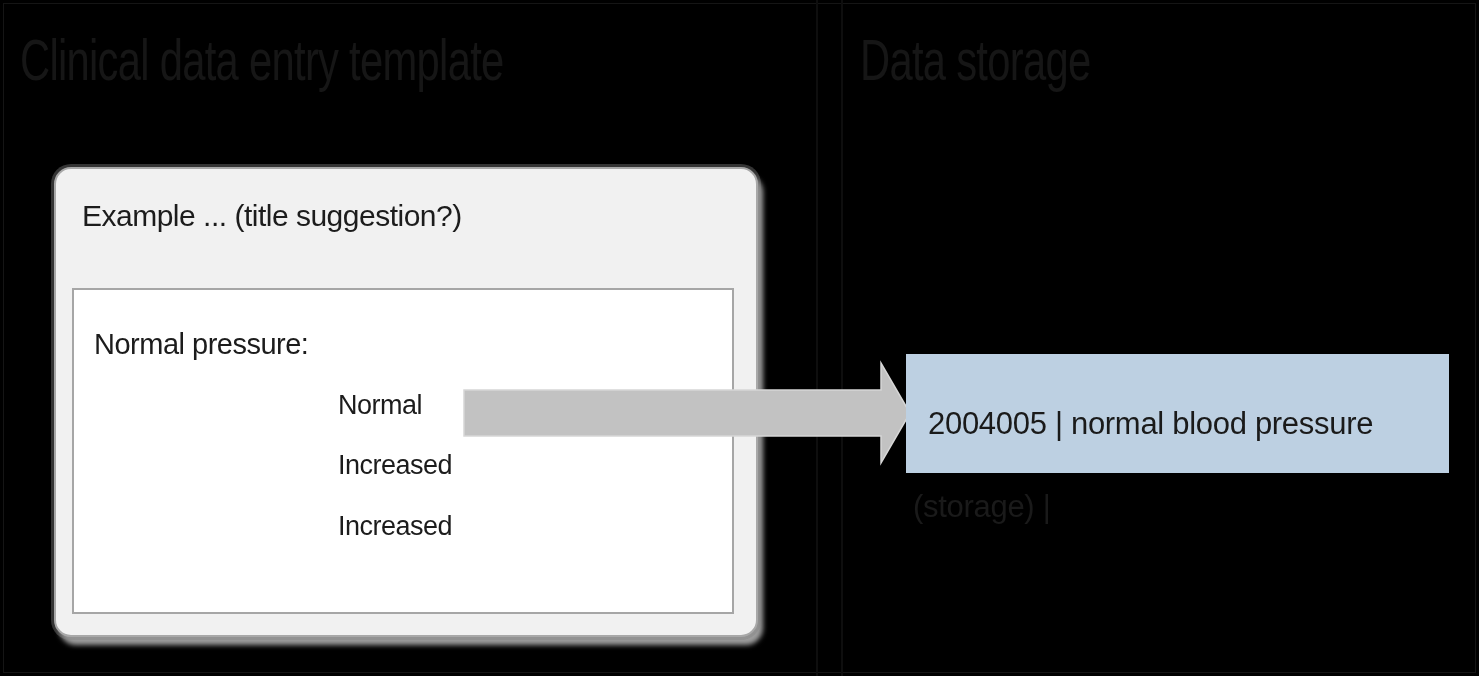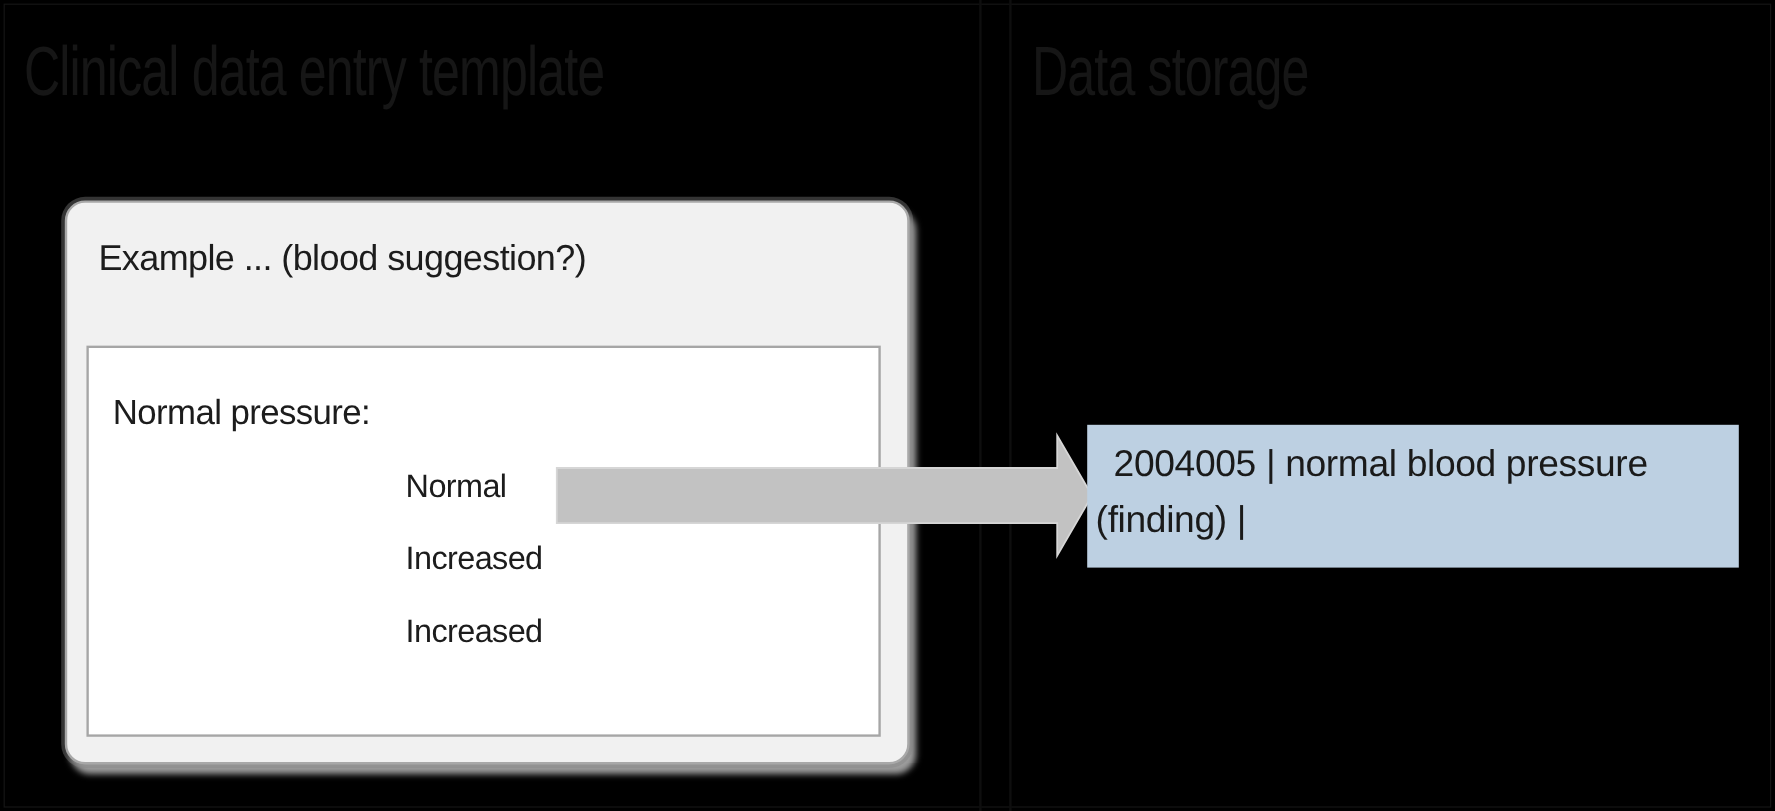--- a/index.html
+++ b/index.html
@@ -132,7 +132,7 @@
   <div class="slide-title right">Data storage</div>
 
   <div class="template-panel">
-    <div class="panel-title">Example ... (blood suggestion?)</div>
+    <div class="panel-title">Example ... (title suggestion?)</div>
 
     <div class="entry-form">
       <div class="field-label">Normal pressure:</div>

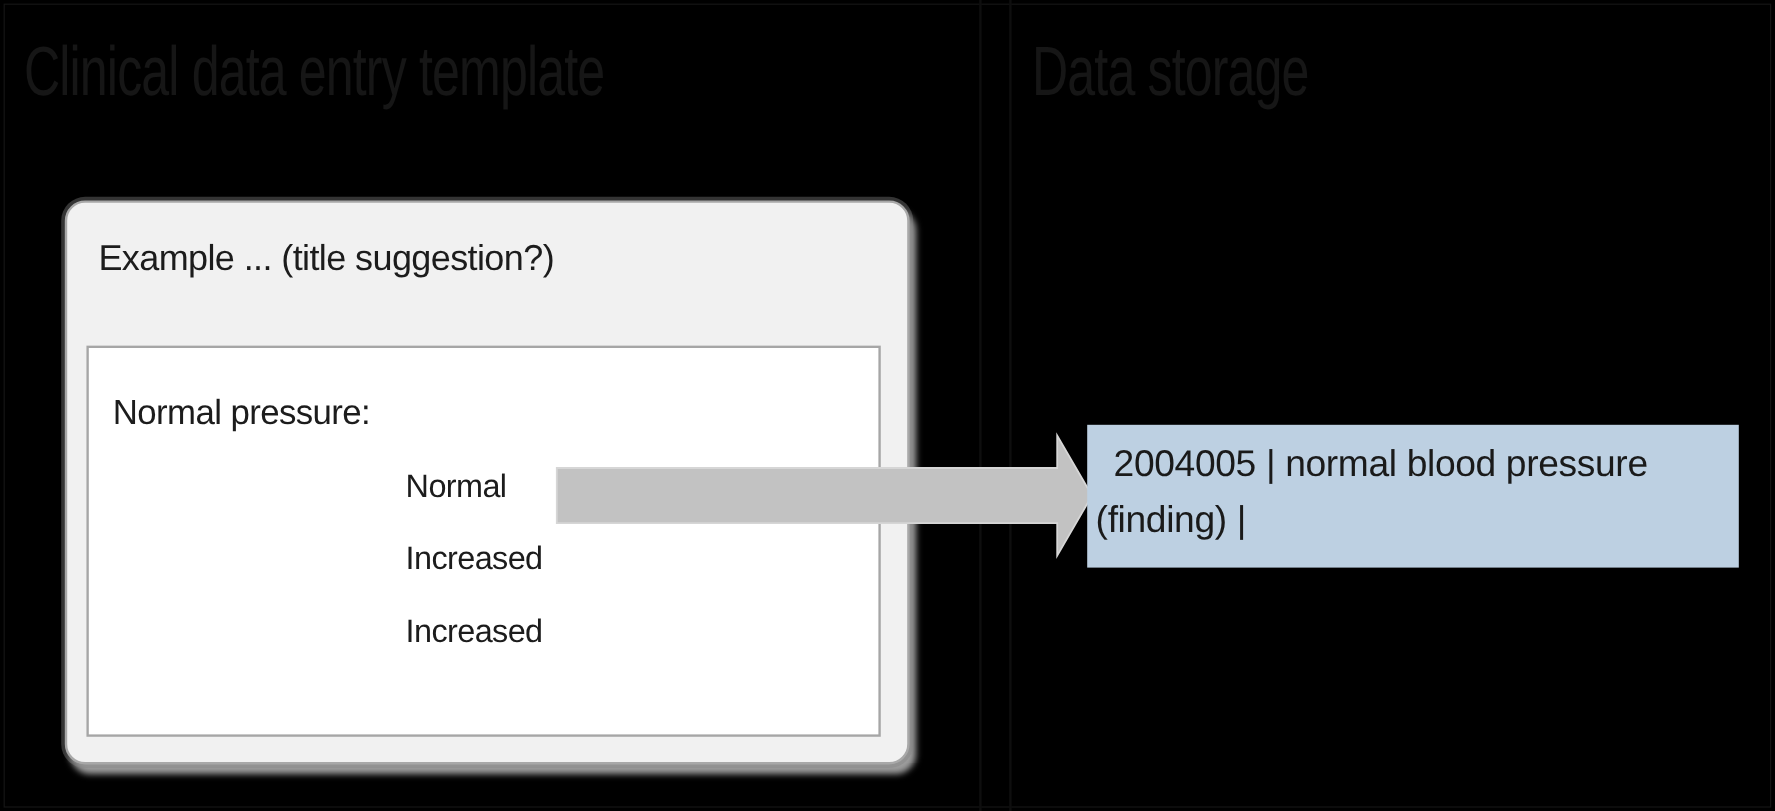--- a/index.html
+++ b/index.html
@@ -115,7 +115,7 @@
     box-sizing: border-box;
     padding-top: 10px;
   }
-  .result-line { line-height: 46px; white-space: nowrap; }
+  .result-line { line-height: 46px; white-space: nowrap; margin-top: 37px; }
   .result-line.l0 { padding-left: 22px; }
   .result-line.l1 { padding-left: 7px; }
 </style>

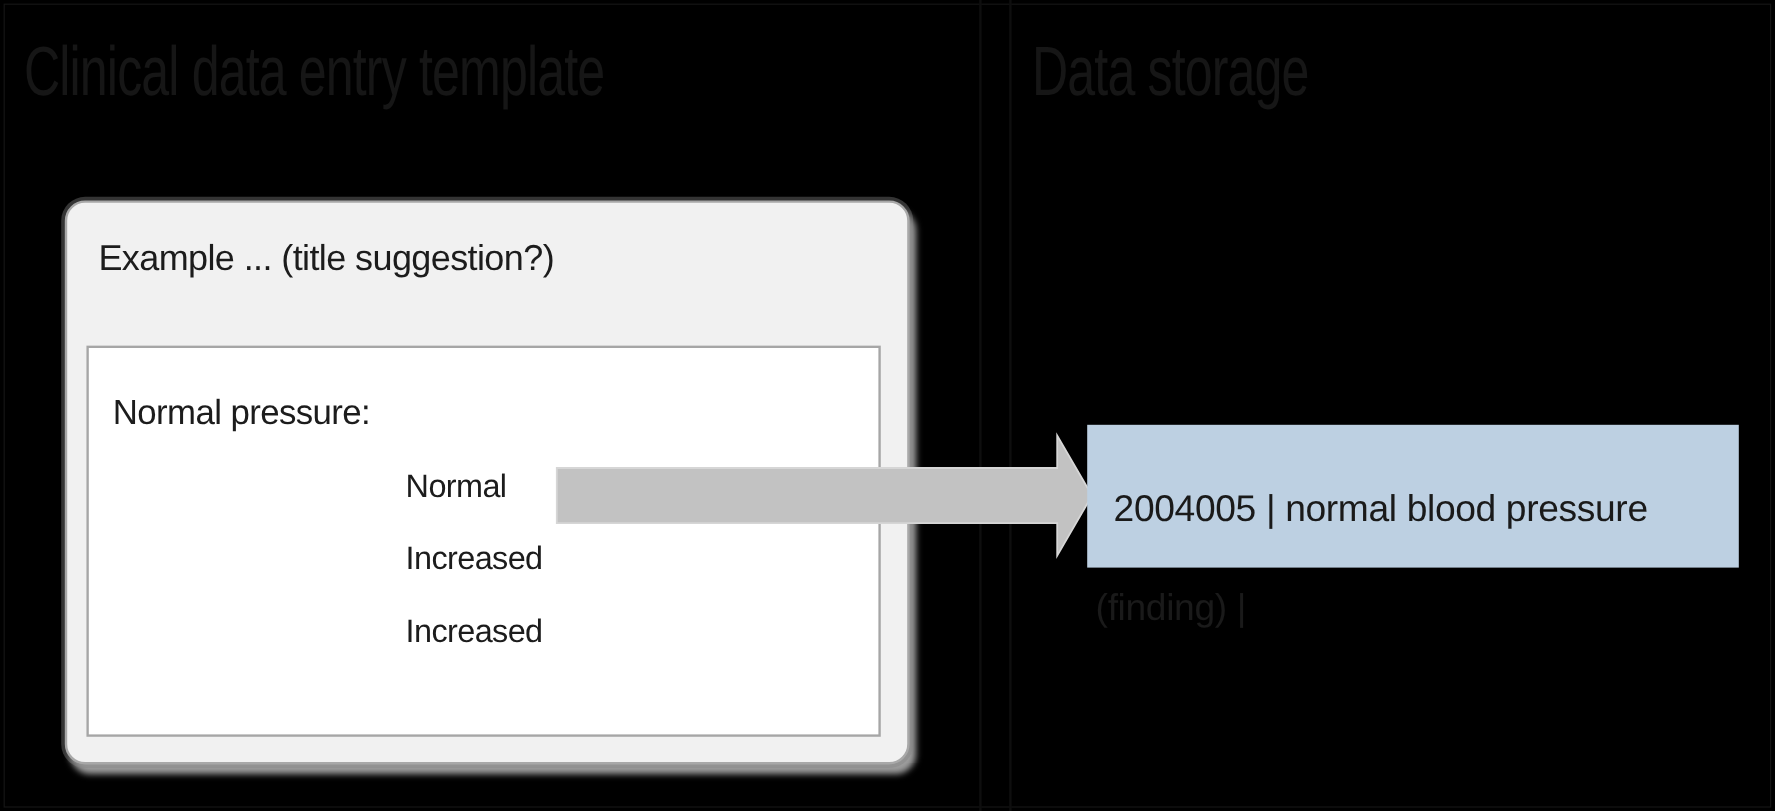--- a/index.html
+++ b/index.html
@@ -148,7 +148,7 @@
 
   <div class="result-box">
     <div class="result-line l0">2004005 | normal blood pressure</div>
-    <div class="result-line l1">(finding) |</div>
+    <div class="result-line l1">(storage) |</div>
   </div>
 
 </div>

